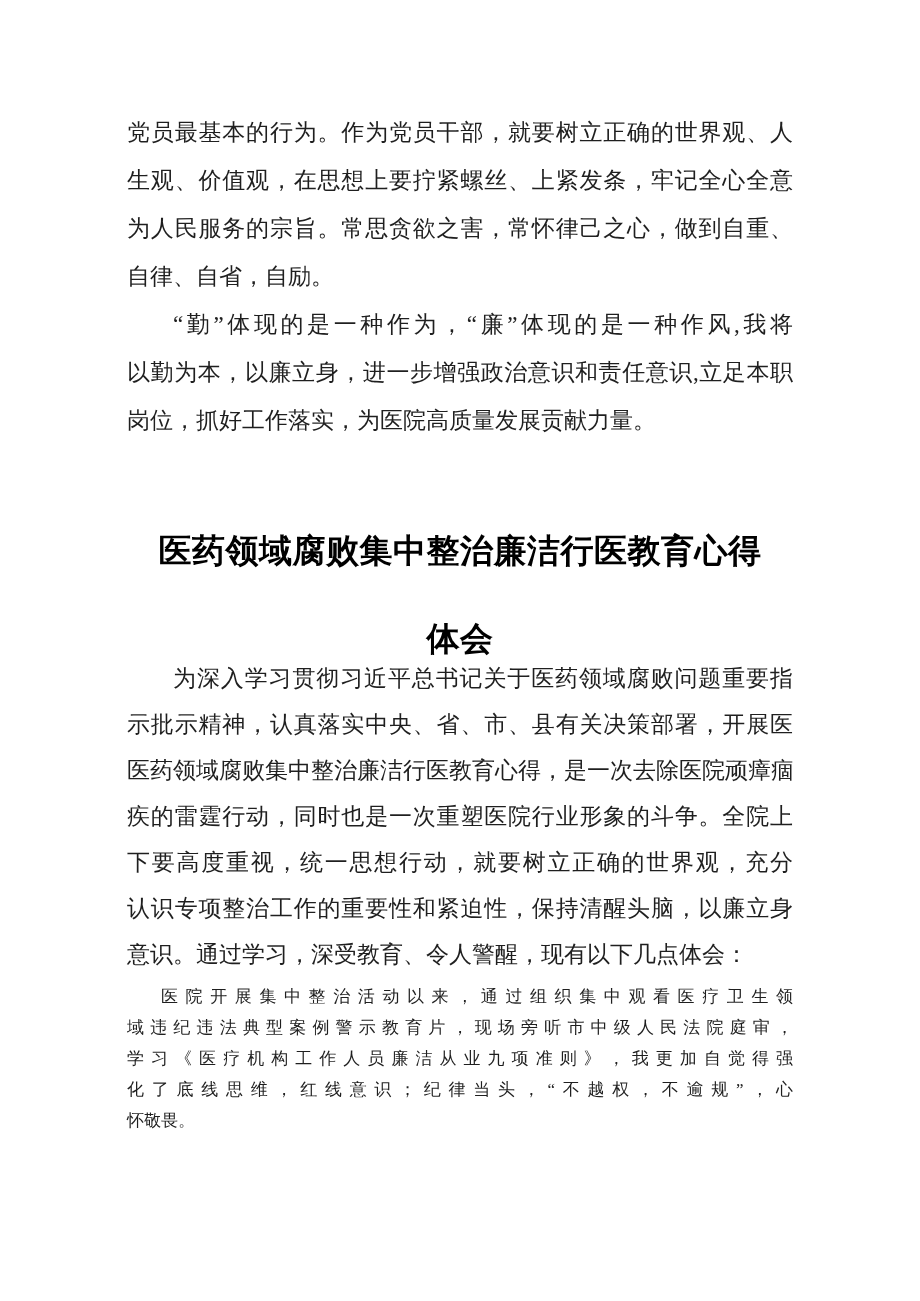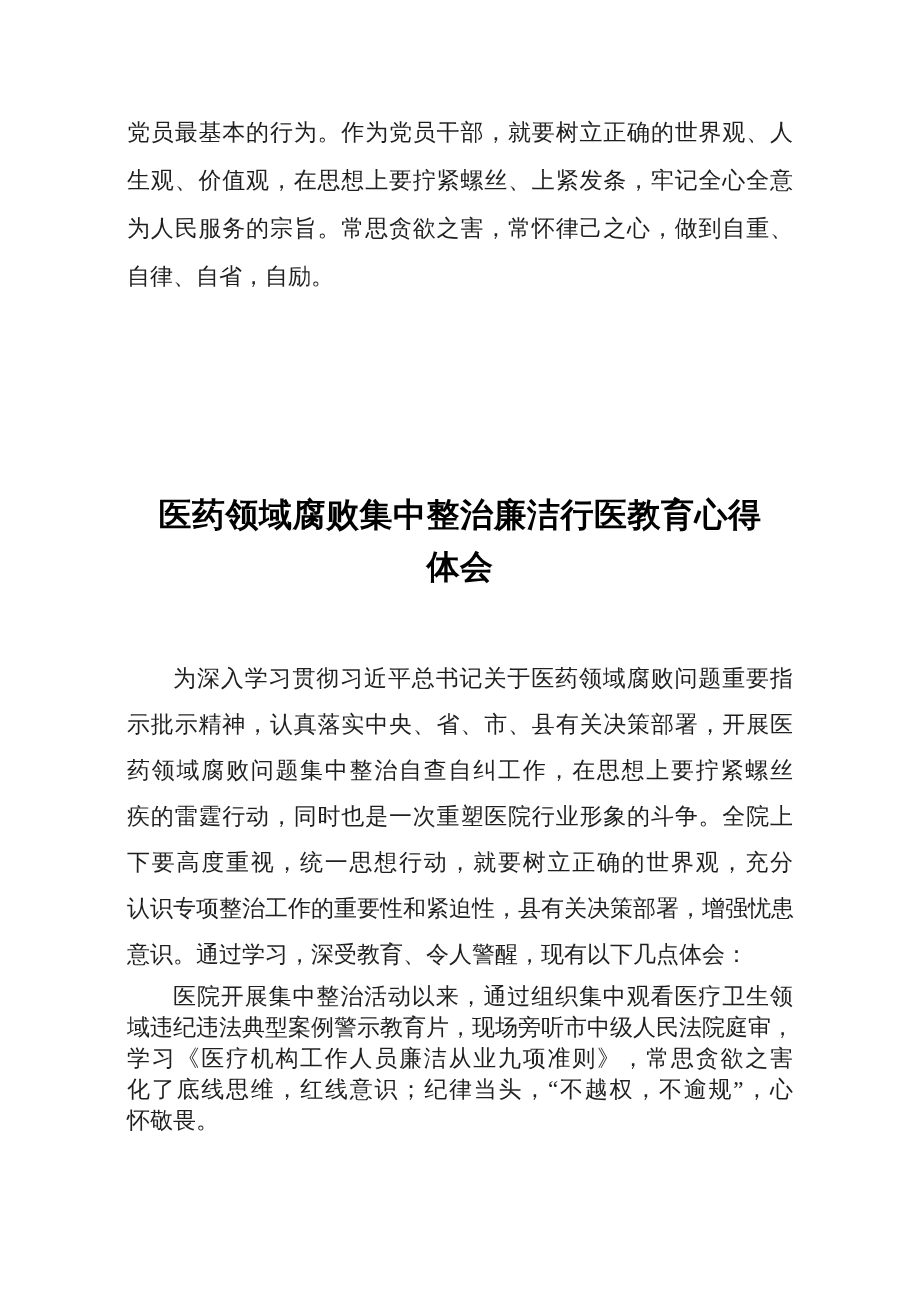--- a/index.html
+++ b/index.html
@@ -78,6 +78,11 @@
     <div class="line last">自律、自省，自励。</div>
   </div>
 
+  <div class="textblock para para-2">
+    <div class="line indent">“勤”体现的是一种作为，“廉”体现的是一种作风,我将</div>
+    <div class="line">以勤为本，以廉立身，进一步增强政治意识和责任意识,立足本职</div>
+    <div class="line last">岗位，抓好工作落实，为医院高质量发展贡献力量。</div>
+  </div>
 
   <div class="textblock doc-heading">
     <div class="line">医药领域腐败集中整治廉洁行医教育心得</div>

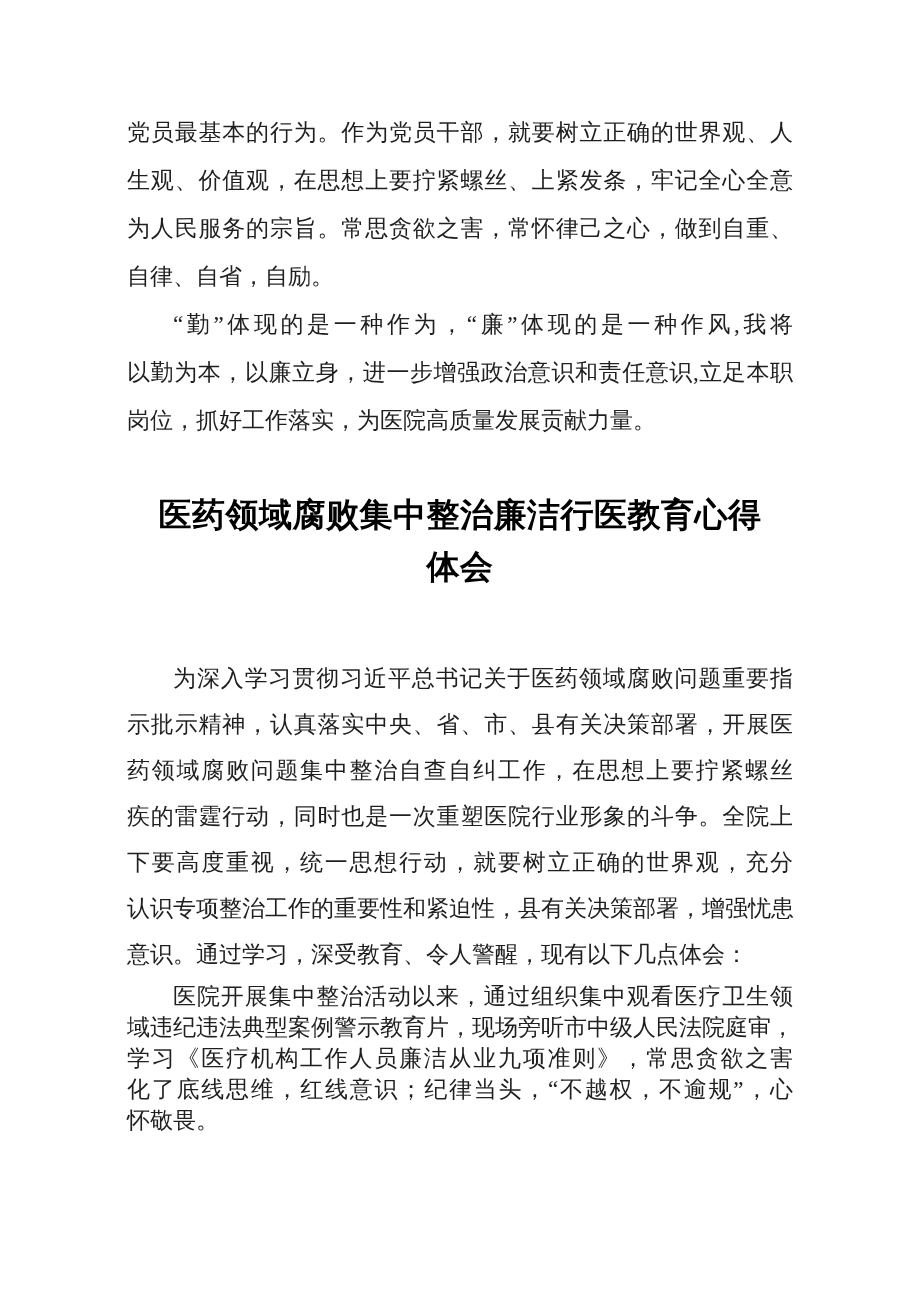--- a/index.html
+++ b/index.html
@@ -54,6 +54,7 @@
   }
   .doc-heading .line {
     text-align: center;
+    margin-top: 36px;
   }
   .para-3 {
     top: 656px;

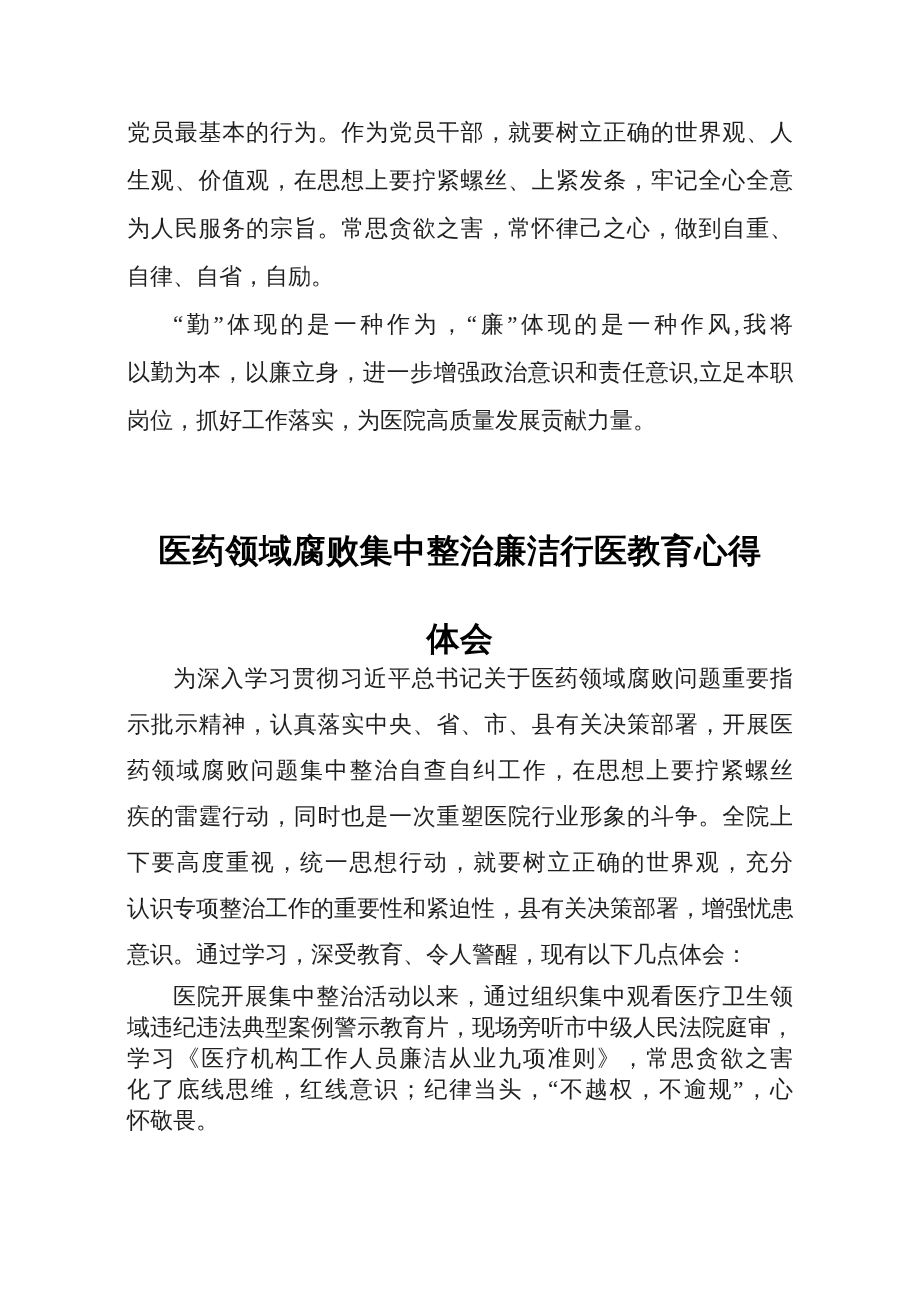--- a/index.html
+++ b/index.html
@@ -93,7 +93,7 @@
   <div class="textblock para para-3">
     <div class="line indent">为深入学习贯彻习近平总书记关于医药领域腐败问题重要指</div>
     <div class="line">示批示精神，认真落实中央、省、市、县有关决策部署，开展医</div>
-    <div class="line">药领域腐败问题集中整治自查自纠工作，在思想上要拧紧螺丝</div>
+    <div class="line">医药领域腐败集中整治廉洁行医教育心得，是一次去除医院顽瘴痼</div>
     <div class="line">疾的雷霆行动，同时也是一次重塑医院行业形象的斗争。全院上</div>
     <div class="line">下要高度重视，统一思想行动，就要树立正确的世界观，充分</div>
     <div class="line">认识专项整治工作的重要性和紧迫性，县有关决策部署，增强忧患</div>

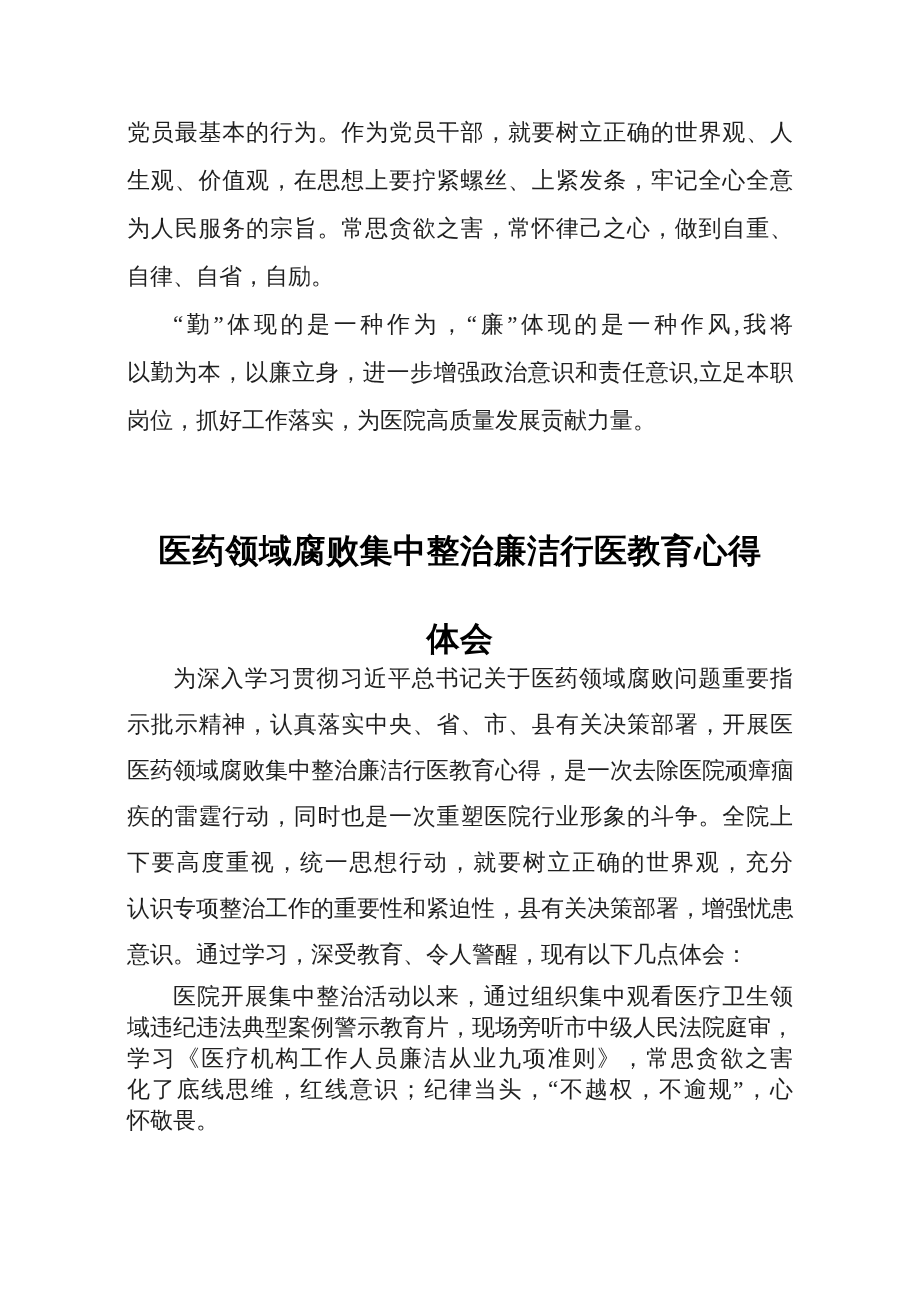--- a/index.html
+++ b/index.html
@@ -96,7 +96,7 @@
     <div class="line">医药领域腐败集中整治廉洁行医教育心得，是一次去除医院顽瘴痼</div>
     <div class="line">疾的雷霆行动，同时也是一次重塑医院行业形象的斗争。全院上</div>
     <div class="line">下要高度重视，统一思想行动，就要树立正确的世界观，充分</div>
-    <div class="line">认识专项整治工作的重要性和紧迫性，县有关决策部署，增强忧患</div>
+    <div class="line">认识专项整治工作的重要性和紧迫性，保持清醒头脑，以廉立身</div>
     <div class="line last">意识。通过学习，深受教育、令人警醒，现有以下几点体会：</div>
   </div>
 

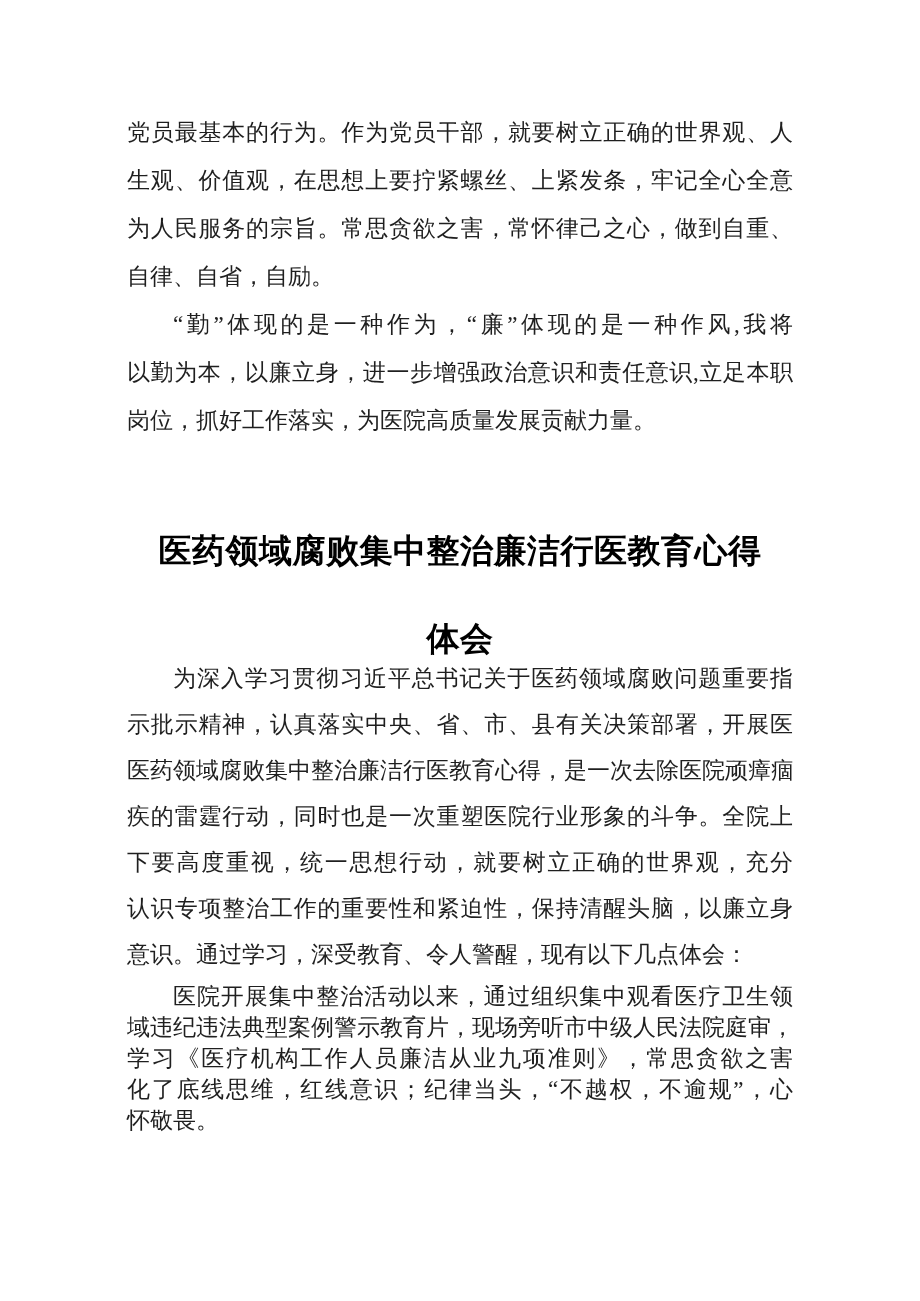--- a/index.html
+++ b/index.html
@@ -63,7 +63,7 @@
   }
   .para-4 {
     top: 981px;
-    font-size: 23px;
+    font-size: 17px;
     line-height: 31px;
   }
 </style>

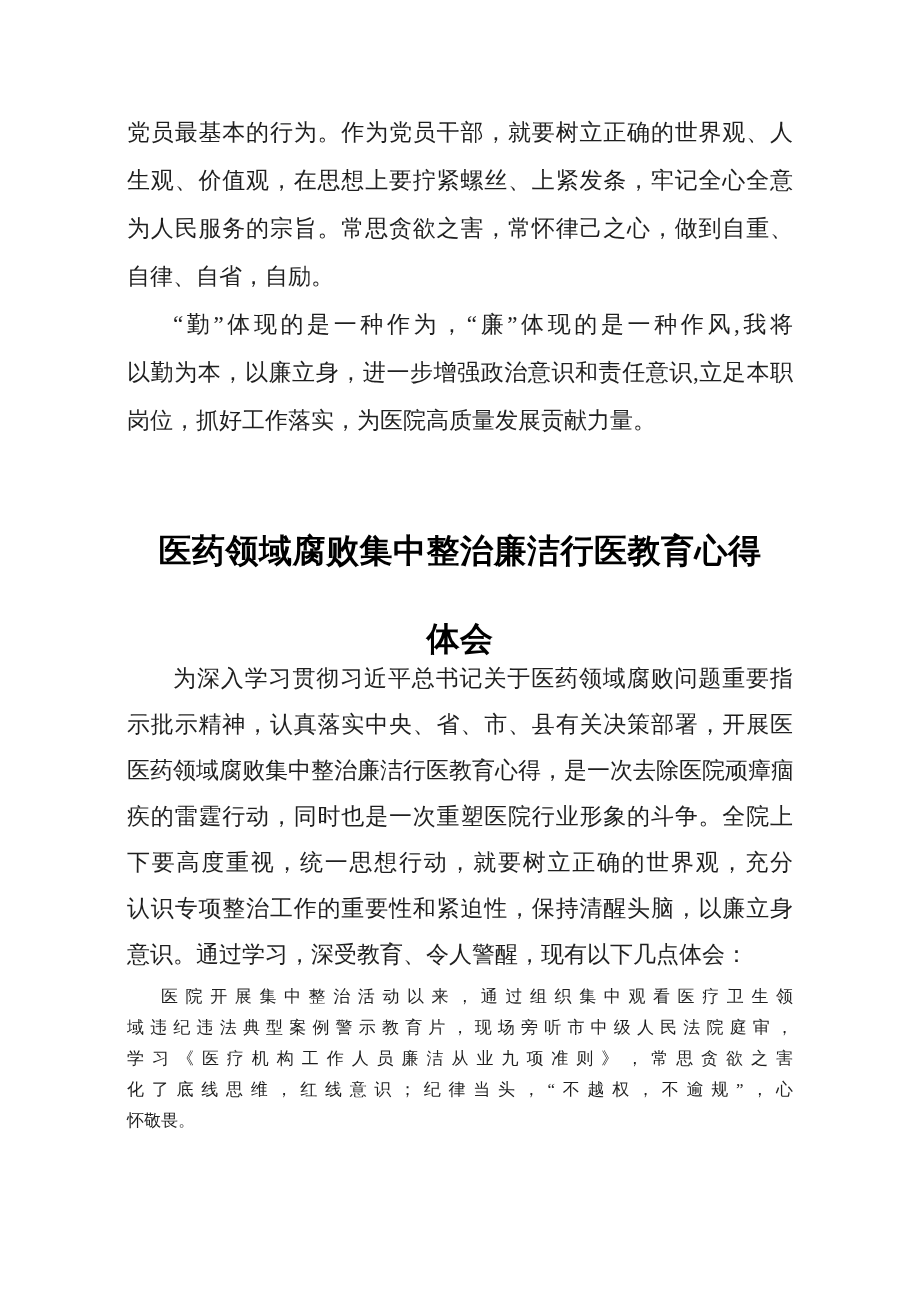--- a/index.html
+++ b/index.html
@@ -103,7 +103,7 @@
   <div class="textblock para para-4">
     <div class="line indent">医院开展集中整治活动以来，通过组织集中观看医疗卫生领</div>
     <div class="line">域违纪违法典型案例警示教育片，现场旁听市中级人民法院庭审，</div>
-    <div class="line">学习《医疗机构工作人员廉洁从业九项准则》，常思贪欲之害</div>
+    <div class="line">学习《医疗机构工作人员廉洁从业九项准则》，我更加自觉得强</div>
     <div class="line">化了底线思维，红线意识；纪律当头，“不越权，不逾规”，心</div>
     <div class="line last">怀敬畏。</div>
   </div>

